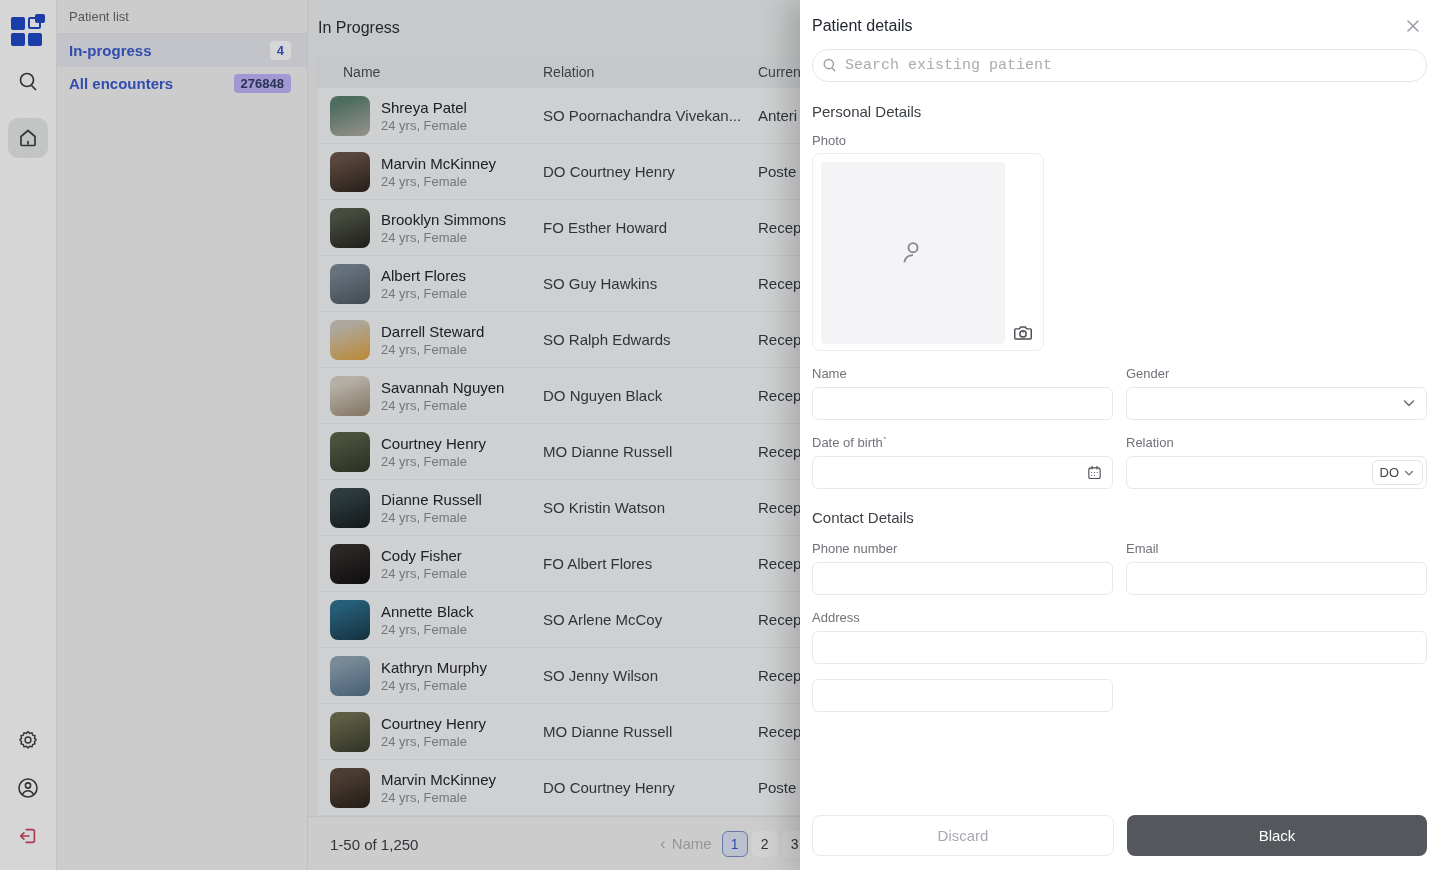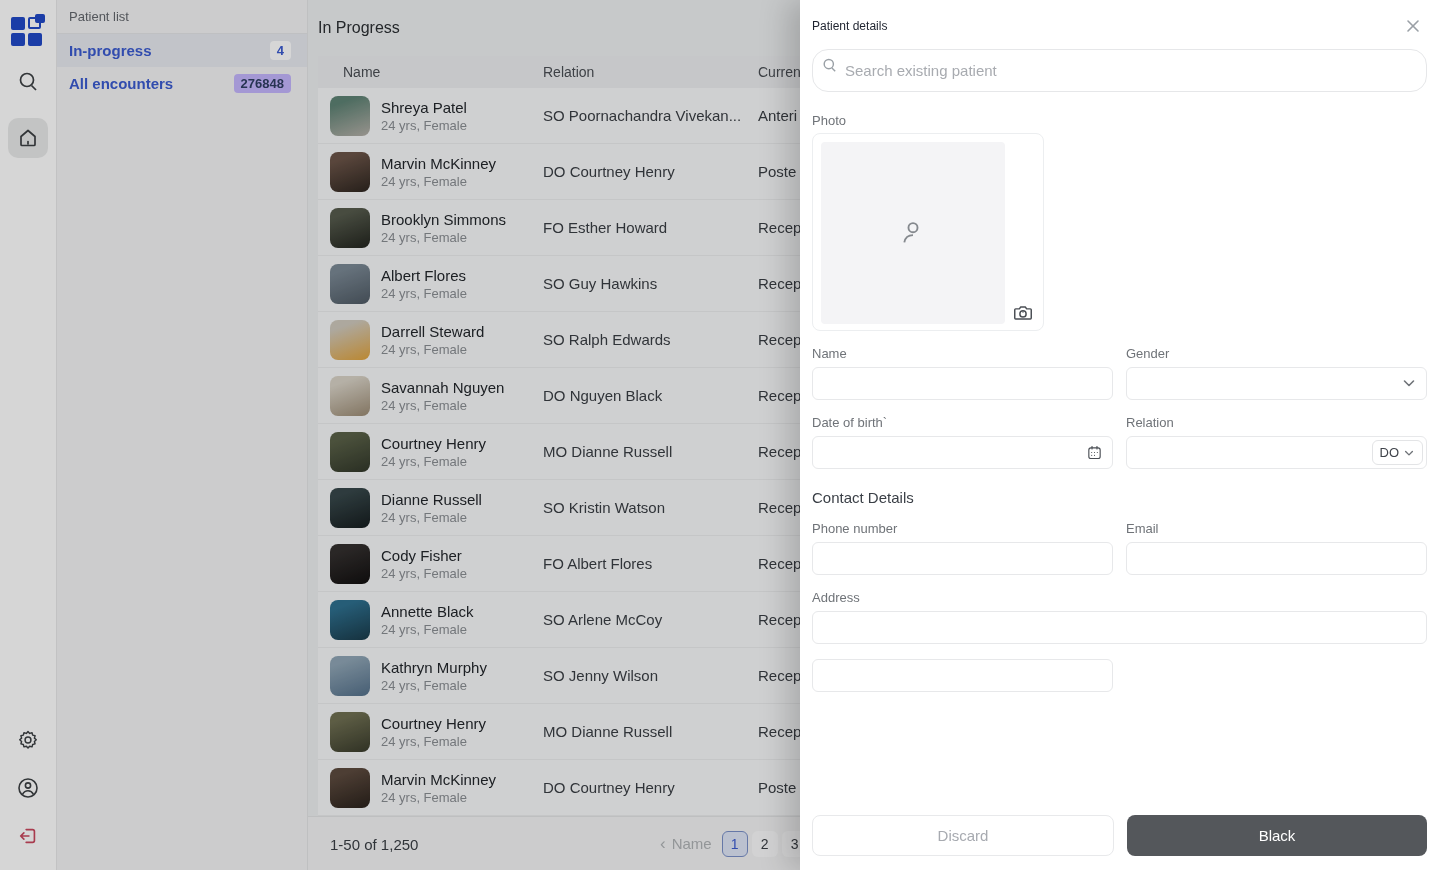--- a/index.html
+++ b/index.html
@@ -53,7 +53,7 @@
   .overlay { position:absolute; inset:0; background:rgba(0,0,0,0.16); z-index:5; }
   .drawer { position:absolute; right:0; top:0; bottom:0; width:640px; background:#ffffff; z-index:10; box-shadow:-12px 0 28px rgba(0,0,0,0.18); padding:0 13px 0 12px; }
   .drawer-head { height:44px; display:flex; align-items:center; justify-content:space-between; padding-top:8px; }
-  .drawer-title { font-size:12px; font-weight:500; color:#1f2430; }
+  .drawer-title { font-size:16px; font-weight:500; color:#1f2430; }
   .close-btn { width:24px; height:24px; display:flex; align-items:center; justify-content:center; cursor:pointer; margin-right:2px; }
   .search-box { position:relative; margin-top:5px; }
   .search-box input { width:100%; height:43px; border:1px solid #e6e7e9; border-radius:16px; padding:0 10px 0 32px; font-size:15px; color:#33373d; outline:none; font-family:Liberation Sans, sans-serif; }

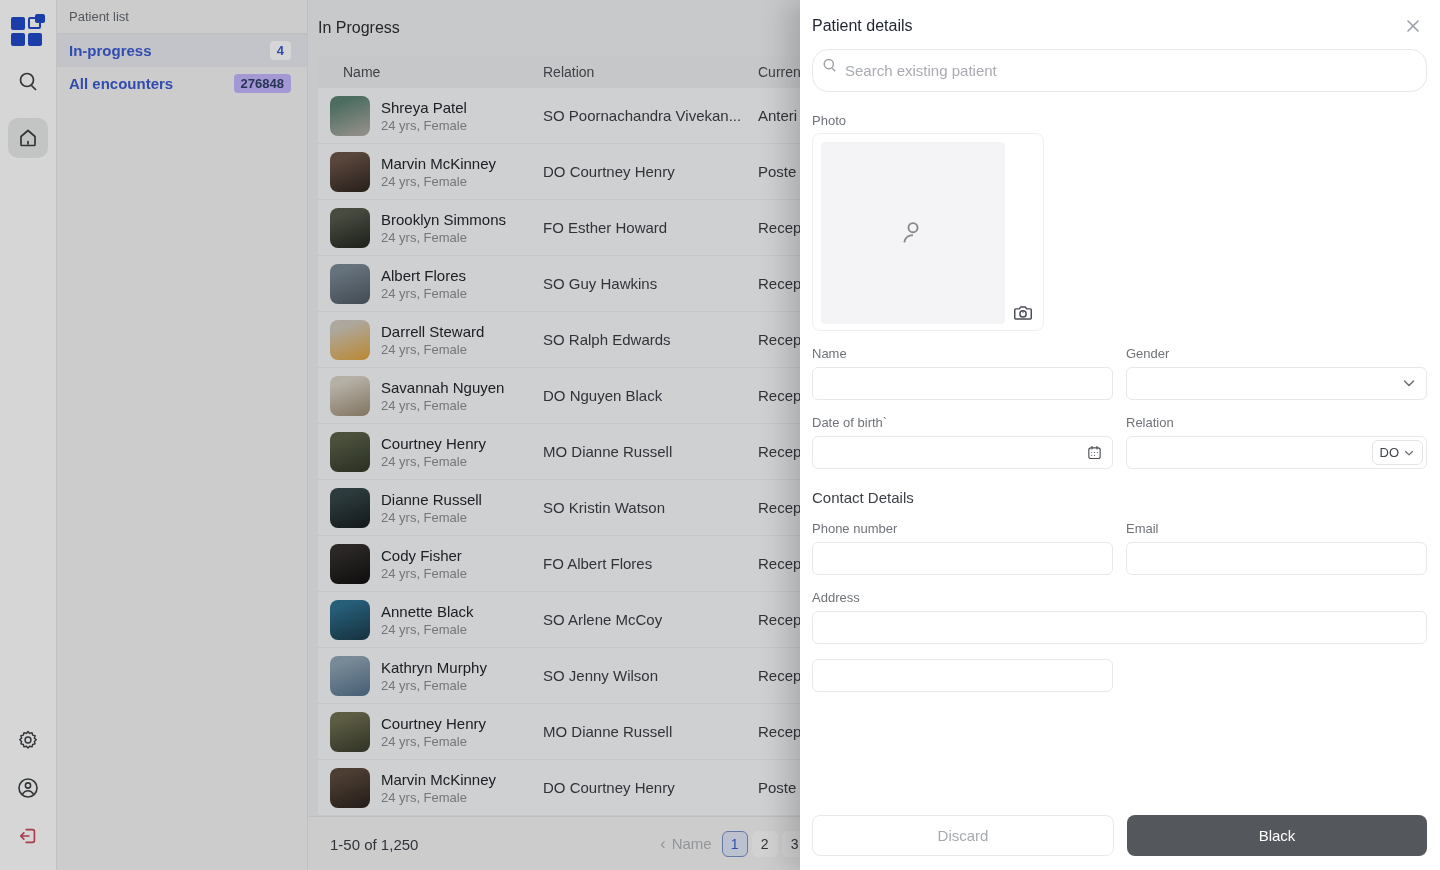--- a/index.html
+++ b/index.html
@@ -56,7 +56,7 @@
   .drawer-title { font-size:16px; font-weight:500; color:#1f2430; }
   .close-btn { width:24px; height:24px; display:flex; align-items:center; justify-content:center; cursor:pointer; margin-right:2px; }
   .search-box { position:relative; margin-top:5px; }
-  .search-box input { width:100%; height:43px; border:1px solid #e6e7e9; border-radius:16px; padding:0 10px 0 32px; font-size:15px; color:#33373d; outline:none; font-family:Liberation Sans, sans-serif; }
+  .search-box input { width:100%; height:33px; border:1px solid #e6e7e9; border-radius:16px; padding:0 10px 0 32px; font-size:15px; color:#33373d; outline:none; font-family:Liberation Mono, monospace; }
   .search-box input::placeholder { color:#a8abb0; }
   .search-box .sicon { position:absolute; left:9px; top:8px; }
 

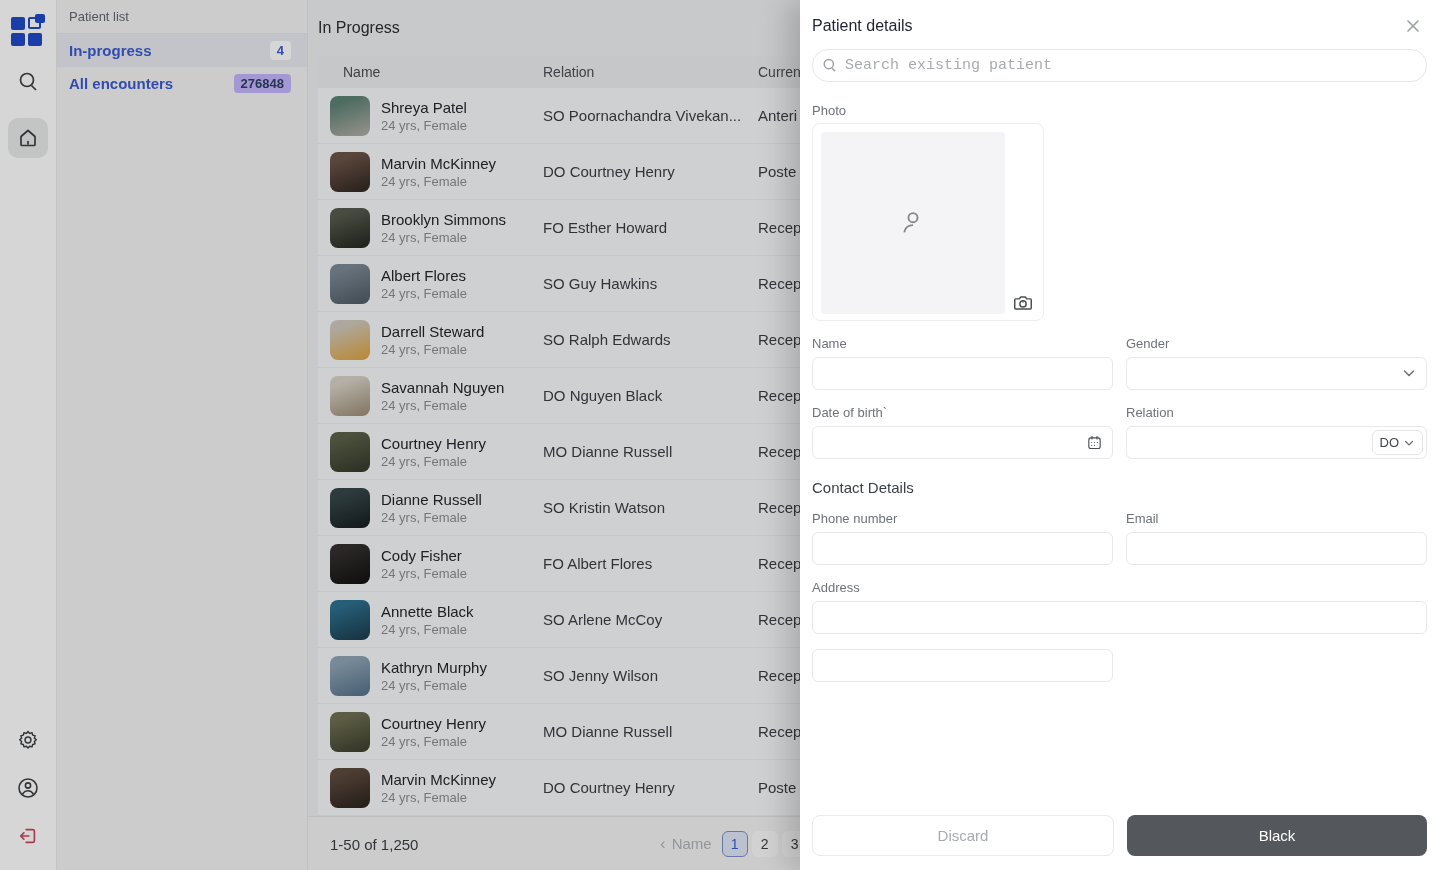--- a/index.html
+++ b/index.html
@@ -348,6 +348,7 @@
   </div>
 
   <div class="ph-sec">
+    <div class="sec-heading">Personal Details</div>
     <div class="field-label photo-label">Photo</div>
     <div class="photo-card">
       <div class="photo-box">

